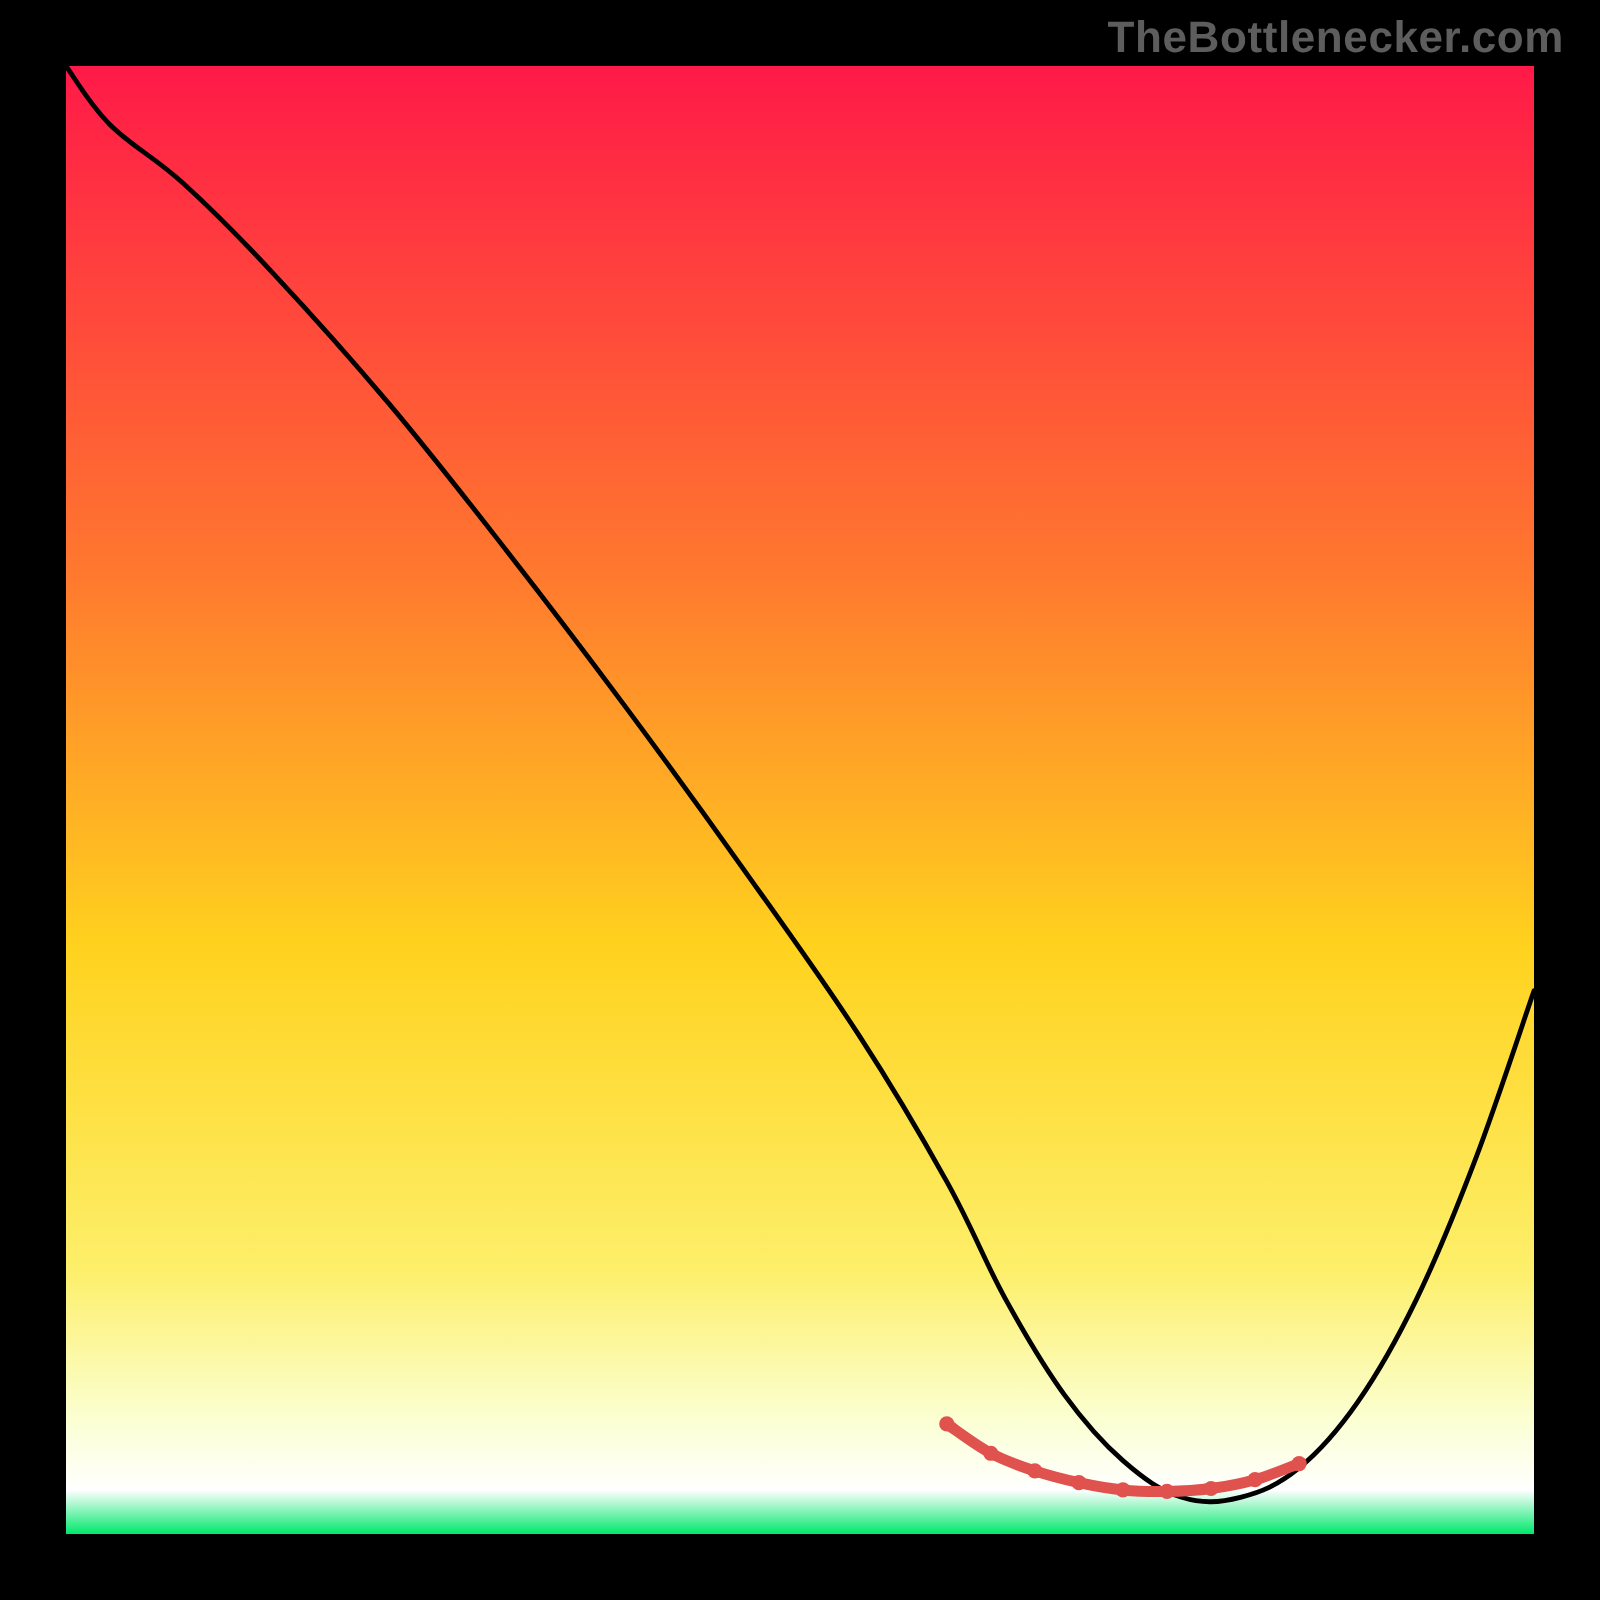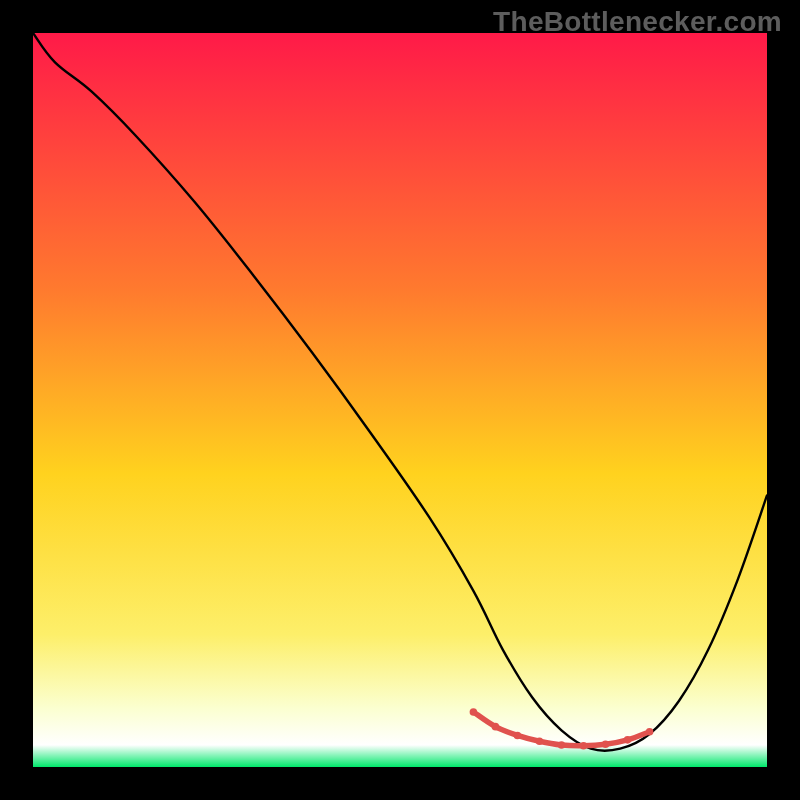--- a/index.html
+++ b/index.html
@@ -10,7 +10,7 @@
     top: 6px;
     right: 18px;
     font-family: Arial, Helvetica, sans-serif;
-    font-size: 28px;
+    font-size: 22px;
     font-weight: 700;
     color: #5d5d5d;
     letter-spacing: 0.3px;

